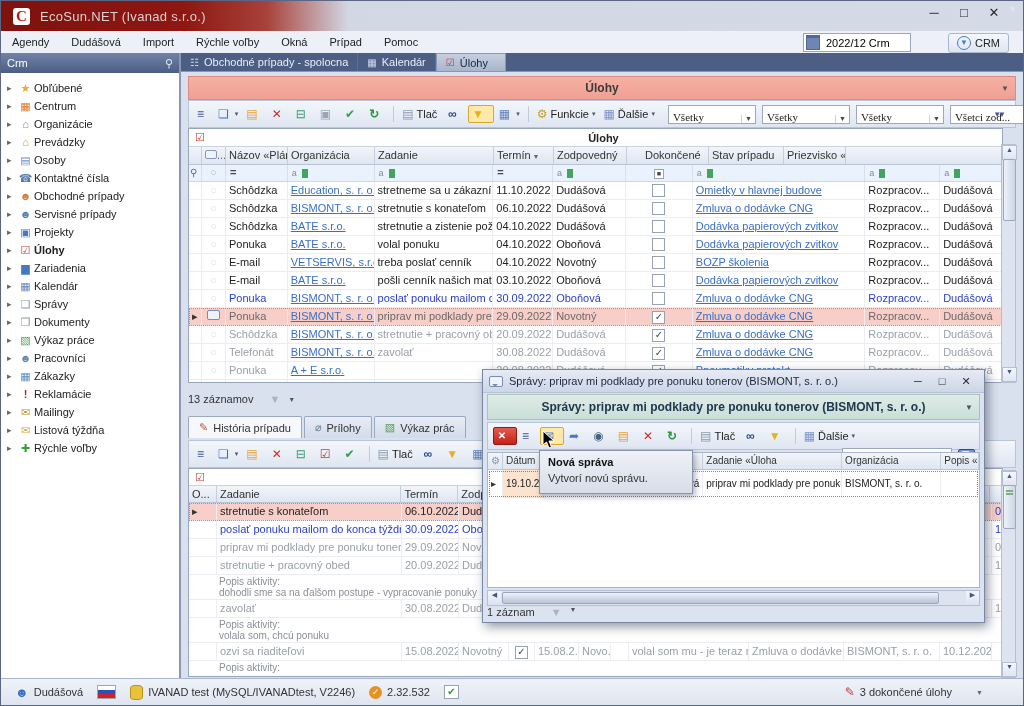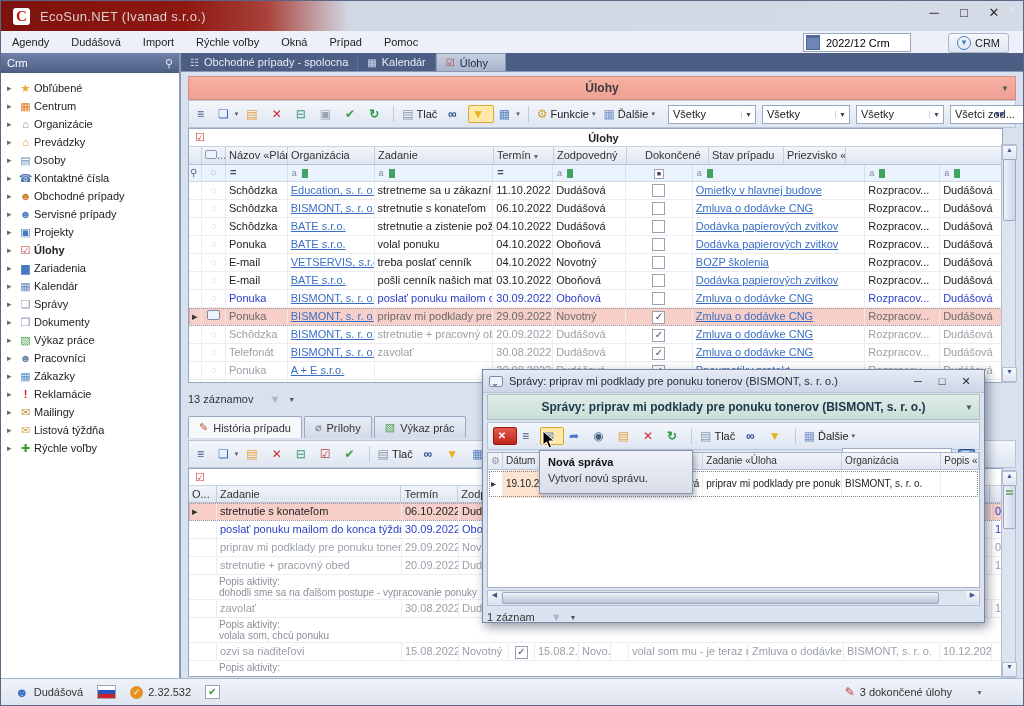--- a/index.html
+++ b/index.html
@@ -59,7 +59,7 @@
   .tbtn .car{margin-left:3px;font-size:7px;color:#556;}
   .tbtn.hl{background:#ffe9a8;border:1px solid #d8a830;}
   .tbtn.sep{width:1px;height:16px;background:#c2cad8;padding:0;margin:0 4px;}
-  .combo{display:flex;align-items:center;background:#fff;border:1px solid #9aa8c2;height:17px;width:82px;margin:0 3px;padding-left:4px;}
+  .combo{display:flex;align-items:flex-end;background:#fff;border:1px solid #9aa8c2;height:17px;width:82px;margin:0 3px;padding-left:4px;font-family:Liberation Serif, serif;}
   .combo .cv{flex:1;overflow:hidden;white-space:nowrap;}
   .combo .dd{width:13px;text-align:center;font-size:7px;color:#445;border-left:1px solid #c8d2e2;}
   .combo .dd::before{content:"▼";}

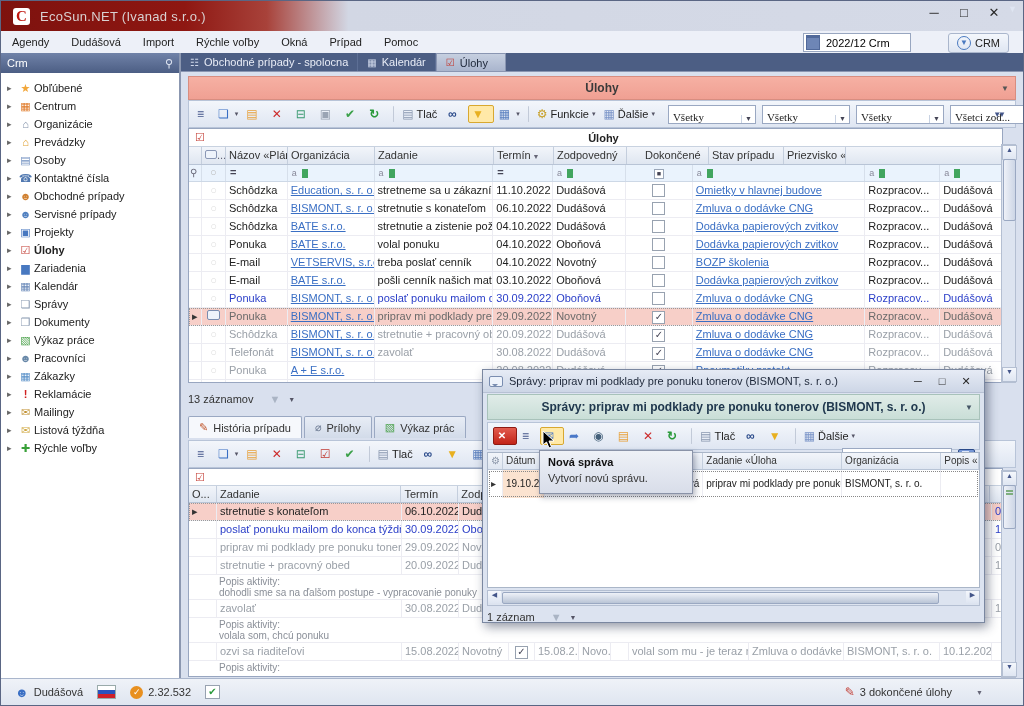--- a/index.html
+++ b/index.html
@@ -176,7 +176,7 @@
   .harr.l{left:0;}.harr.r{right:0;}
   .harr.l::before{content:"◀";}.harr.r::before{content:"▶";}
   .hthumb{position:absolute;left:14px;right:40px;top:1px;height:10px;background:linear-gradient(#eef1f8,#b9c4d6);border:1px solid #9aa8c2;border-radius:2px;}
-  .drecords{display:flex;align-items:center;height:22px;color:#333;}
+  .drecords{display:flex;align-items:flex-start;height:22px;color:#333;}
   
   .tooltip{position:absolute;left:538px;top:449px;width:154px;height:44px;background:linear-gradient(#eef1f7,#d8dde9);
      border:1px solid #8a93a8;box-shadow:2px 3px 6px rgba(20,30,60,.35);z-index:40;padding:5px 8px;box-sizing:border-box;}

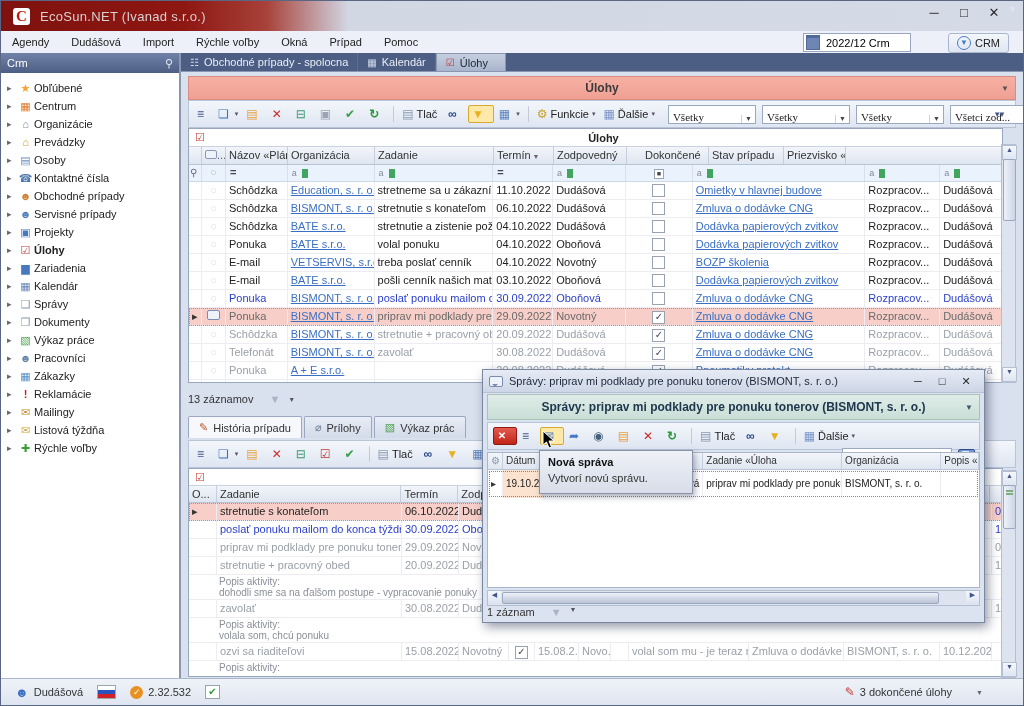--- a/index.html
+++ b/index.html
@@ -1081,6 +1081,10 @@
         <span class="flag"></span>
       </span>
     <span class="sbi">
+        <span class="dbico"></span>
+        <span>IVANAD test (MySQL/IVANADtest, V2246)</span>
+      </span>
+    <span class="sbi">
         <span class="okico"></span>
         <span>2.32.532</span>
       </span>

